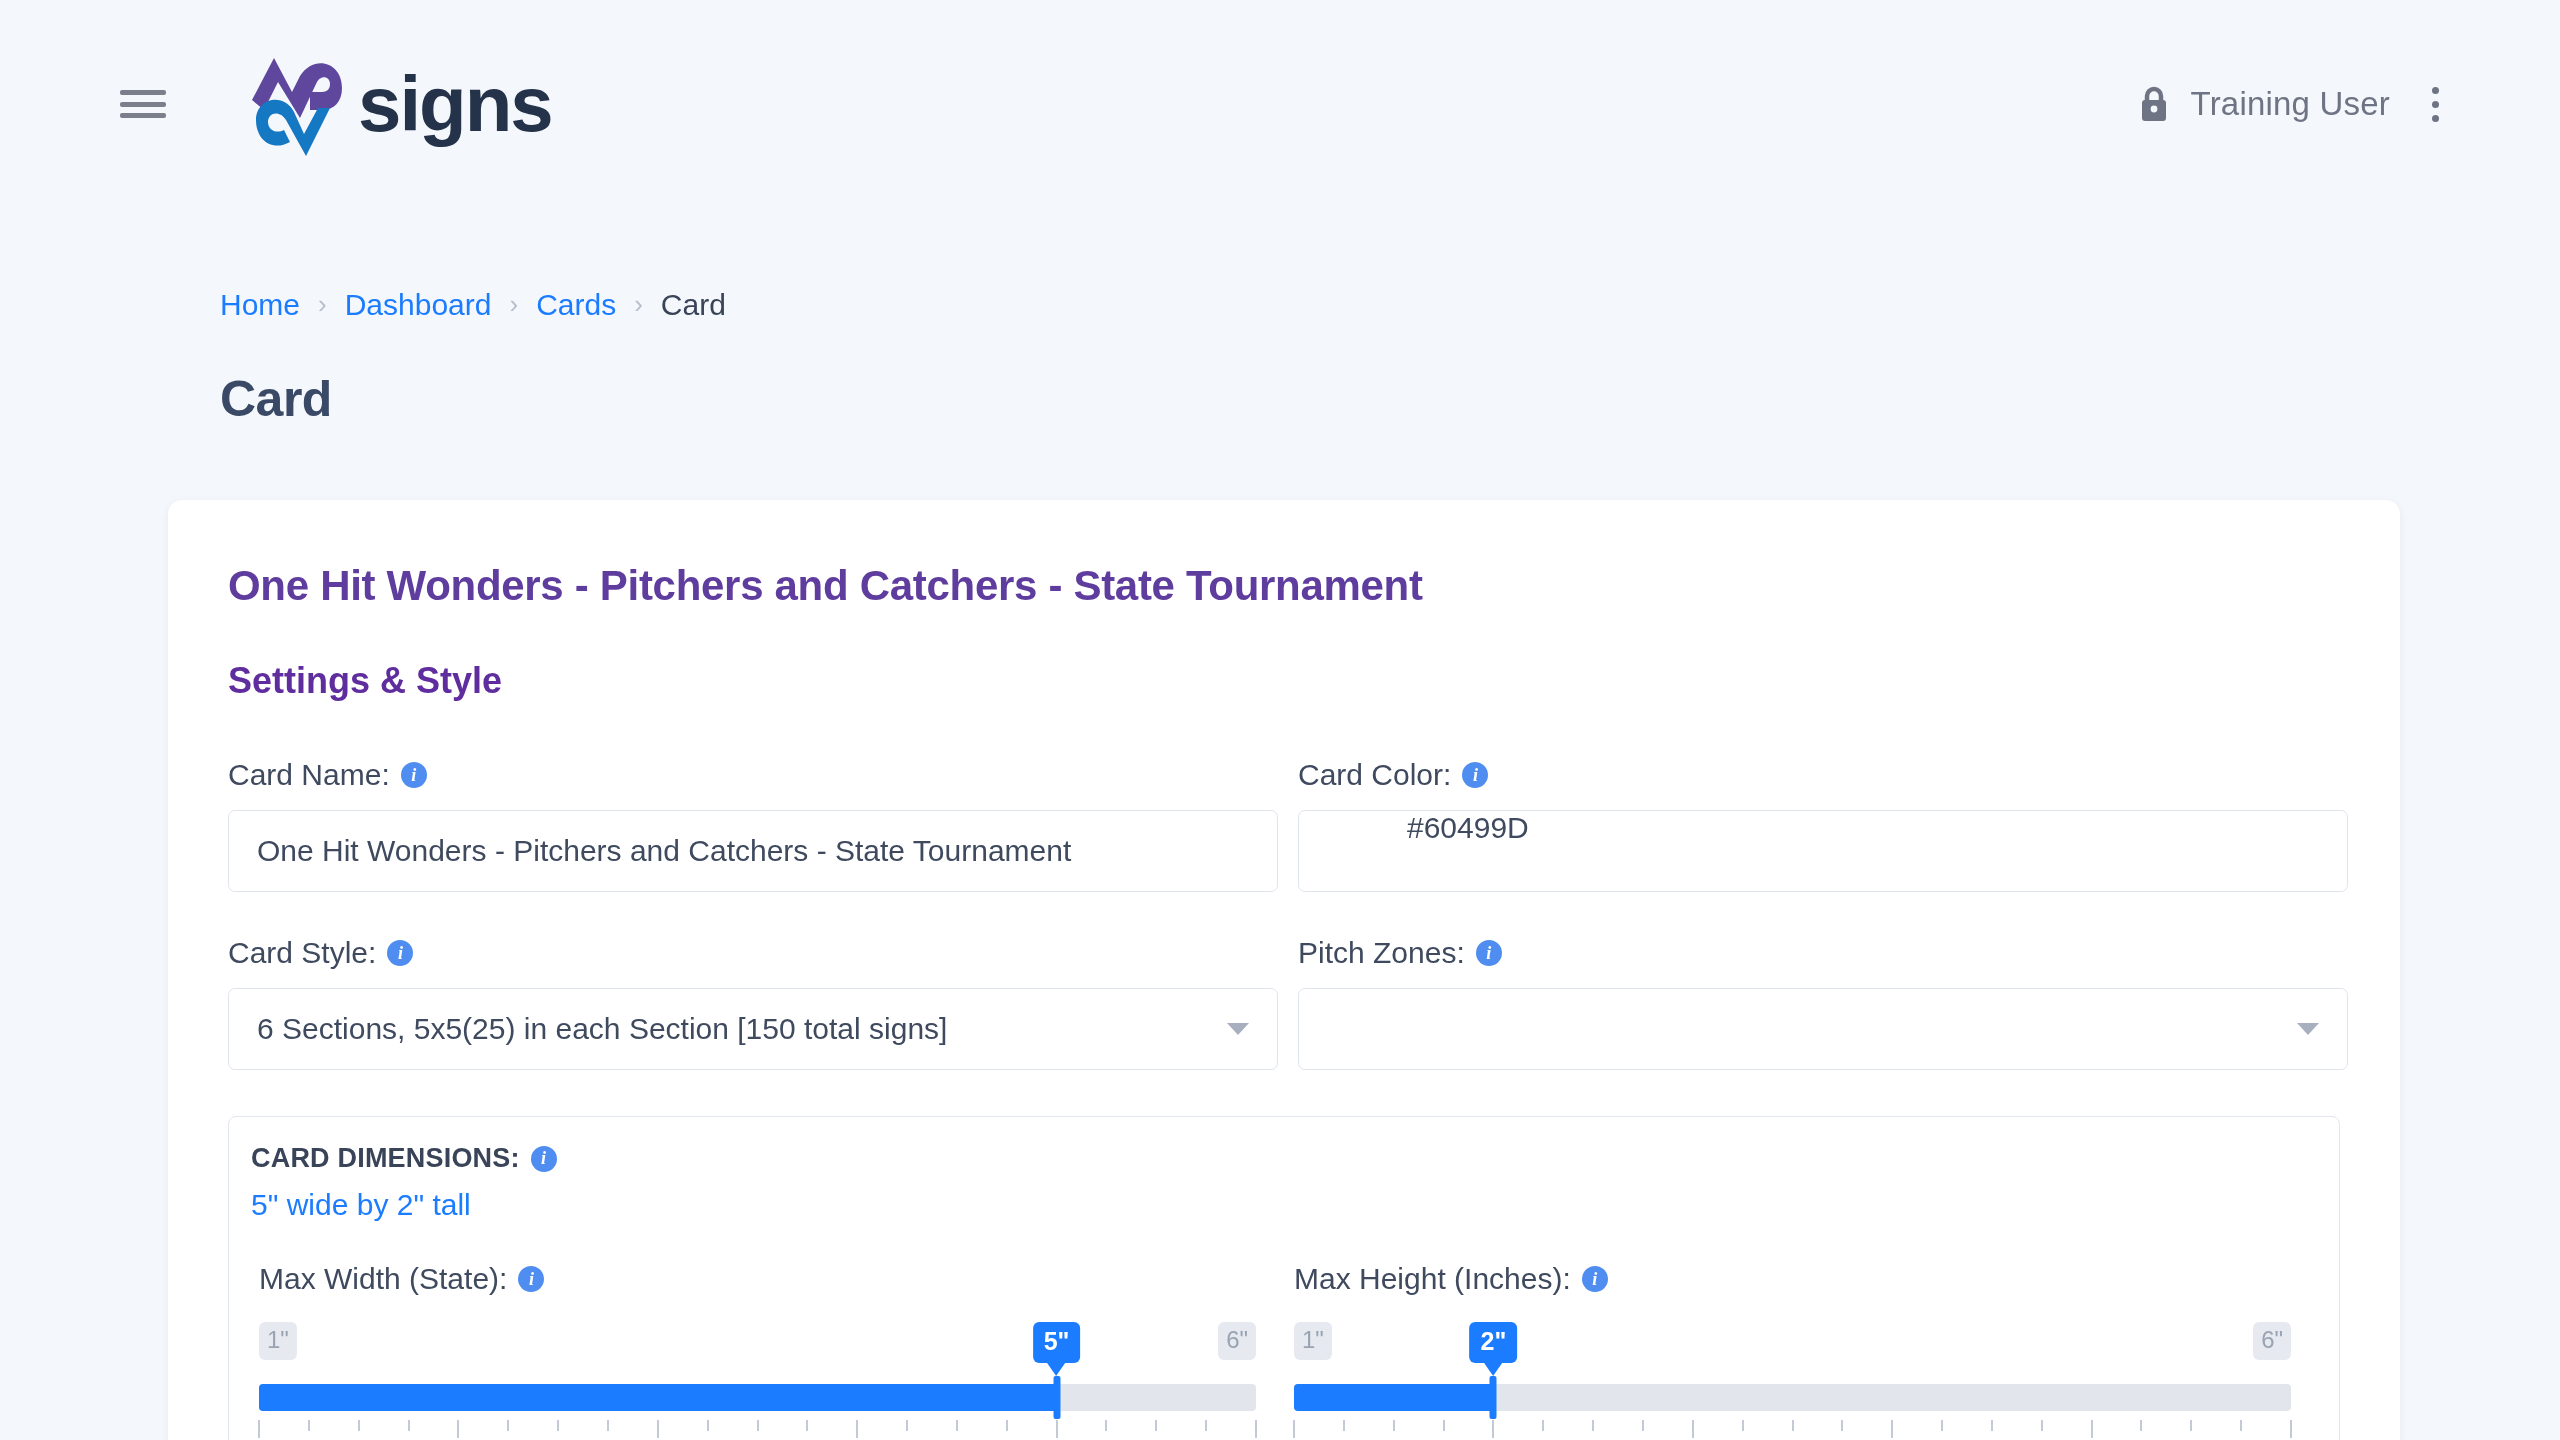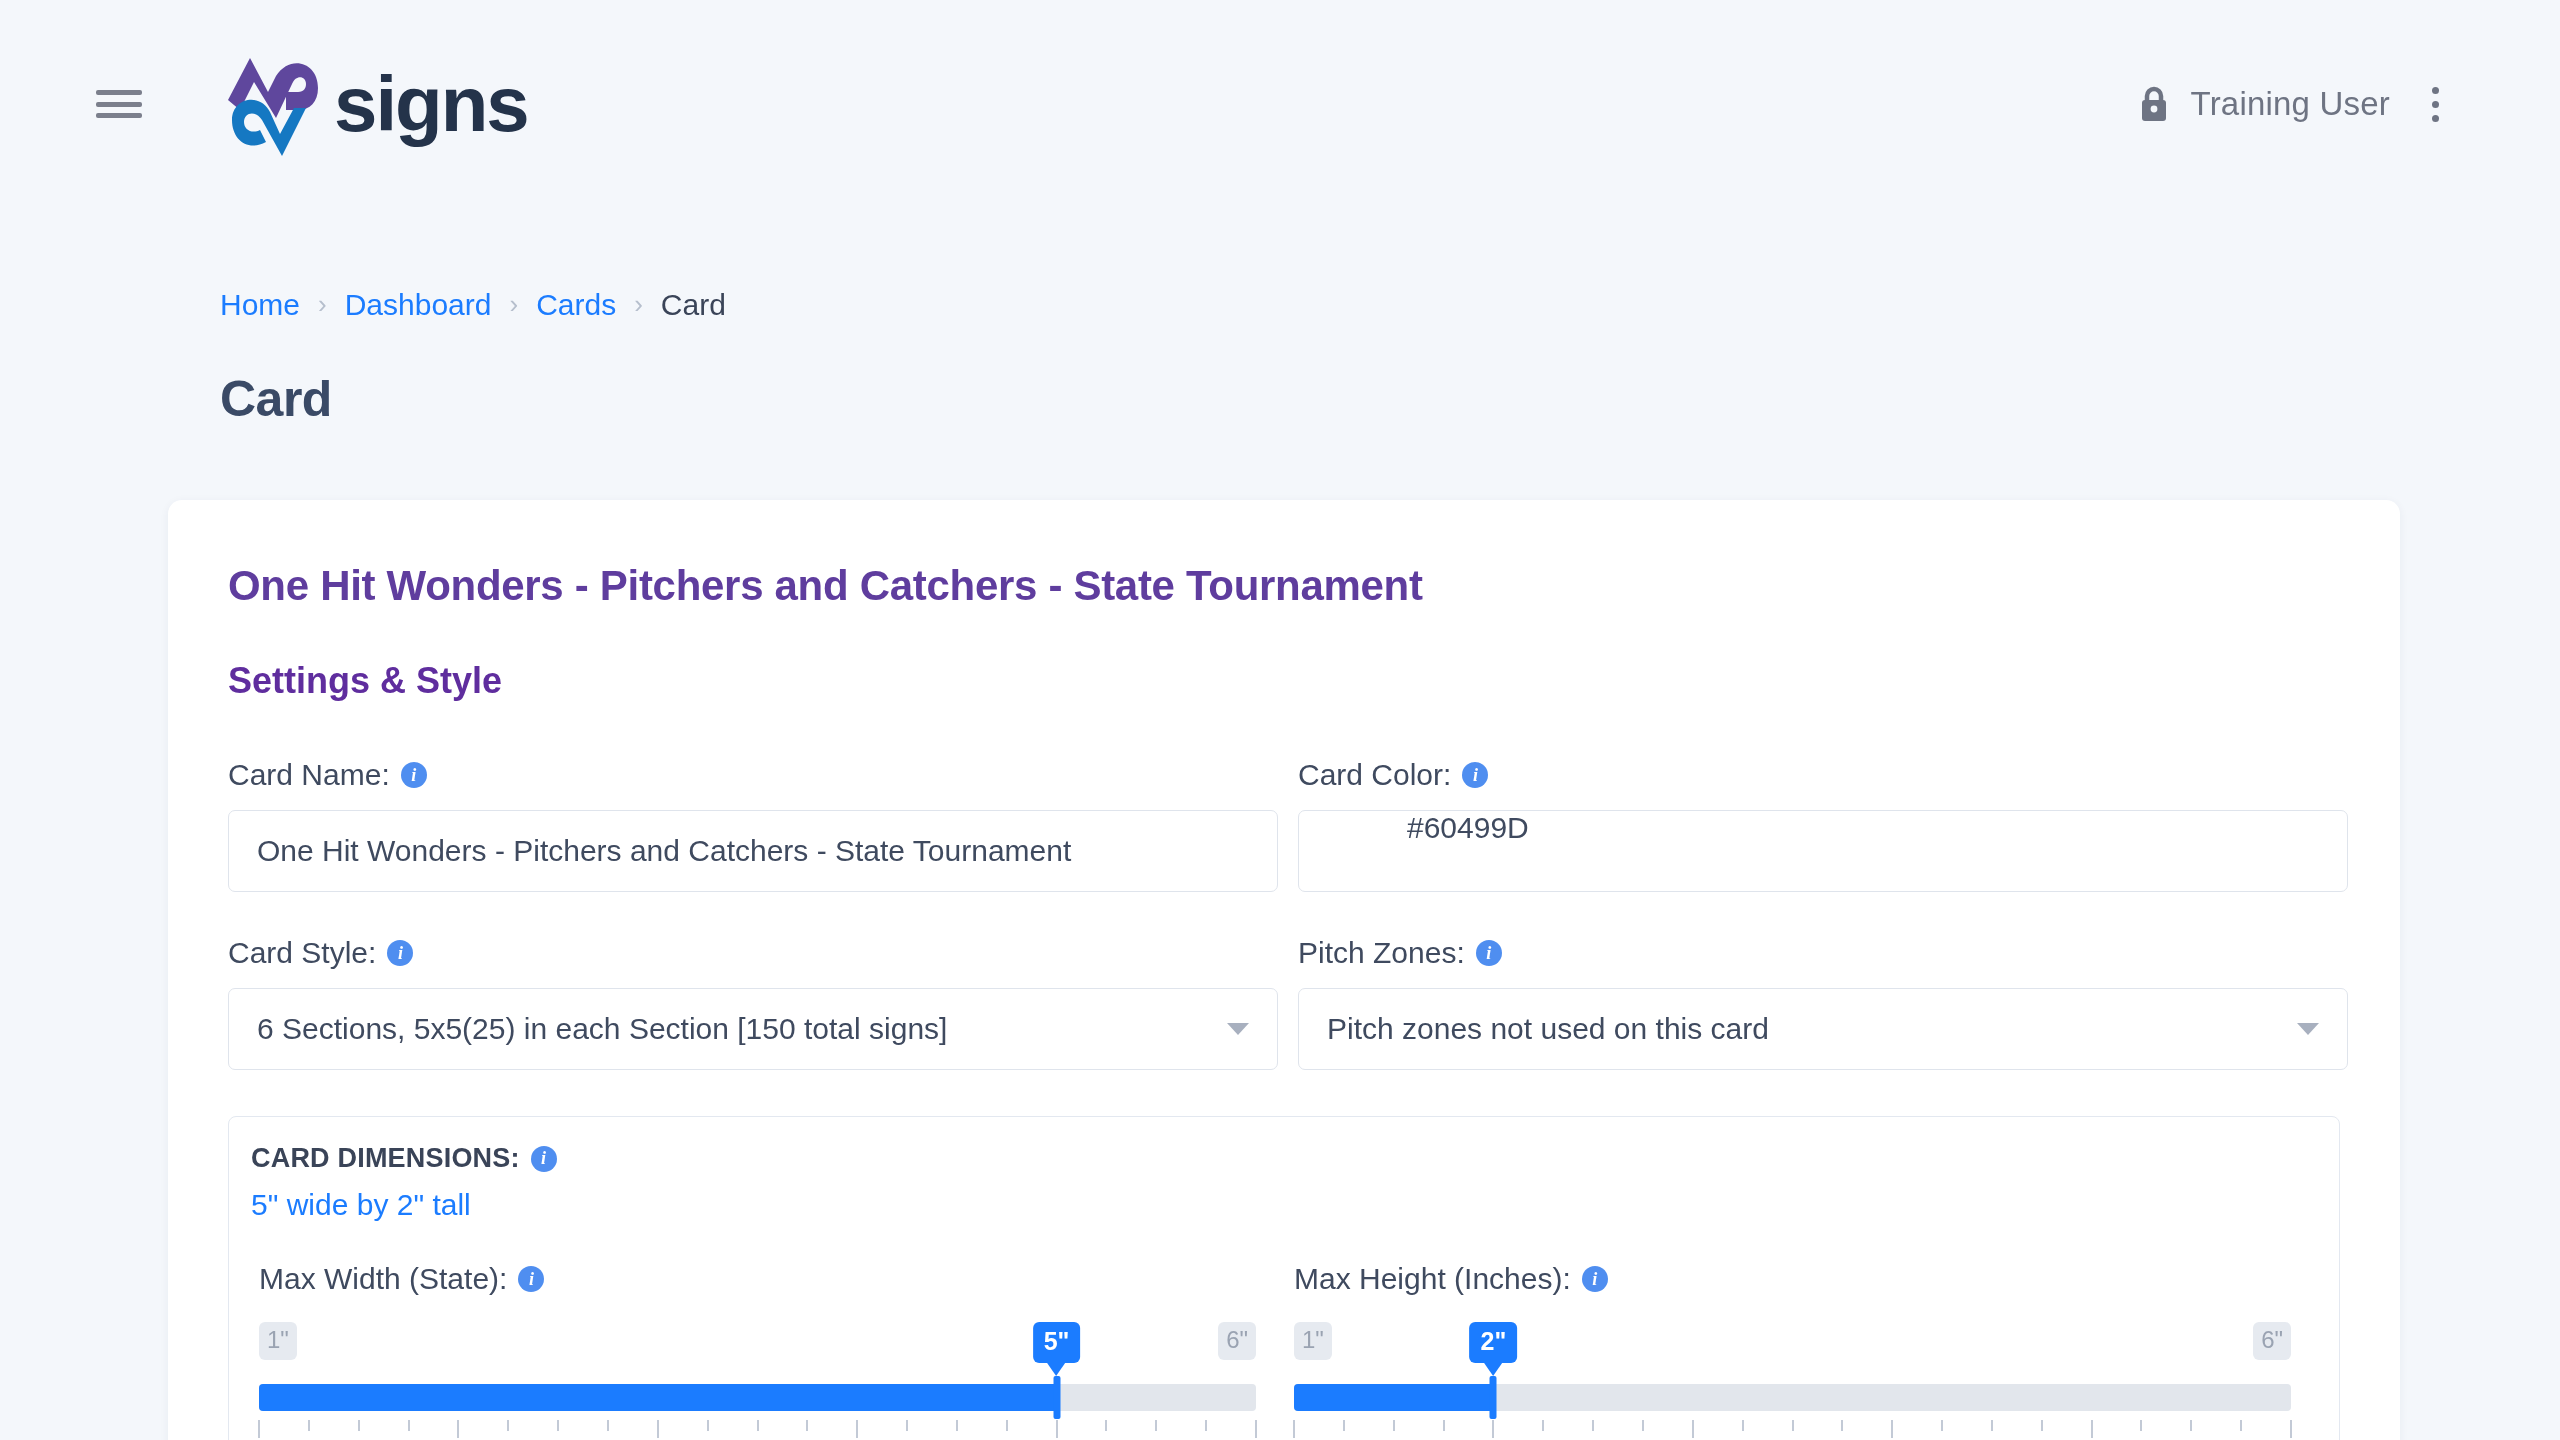--- a/index.html
+++ b/index.html
@@ -17,7 +17,7 @@
     height: 208px;
     display: flex;
     align-items: center;
-    padding: 0 108px 0 96px;
+    padding: 0 108px 0 120px;
     background: #f4f7fb;
   }
   .hamburger {

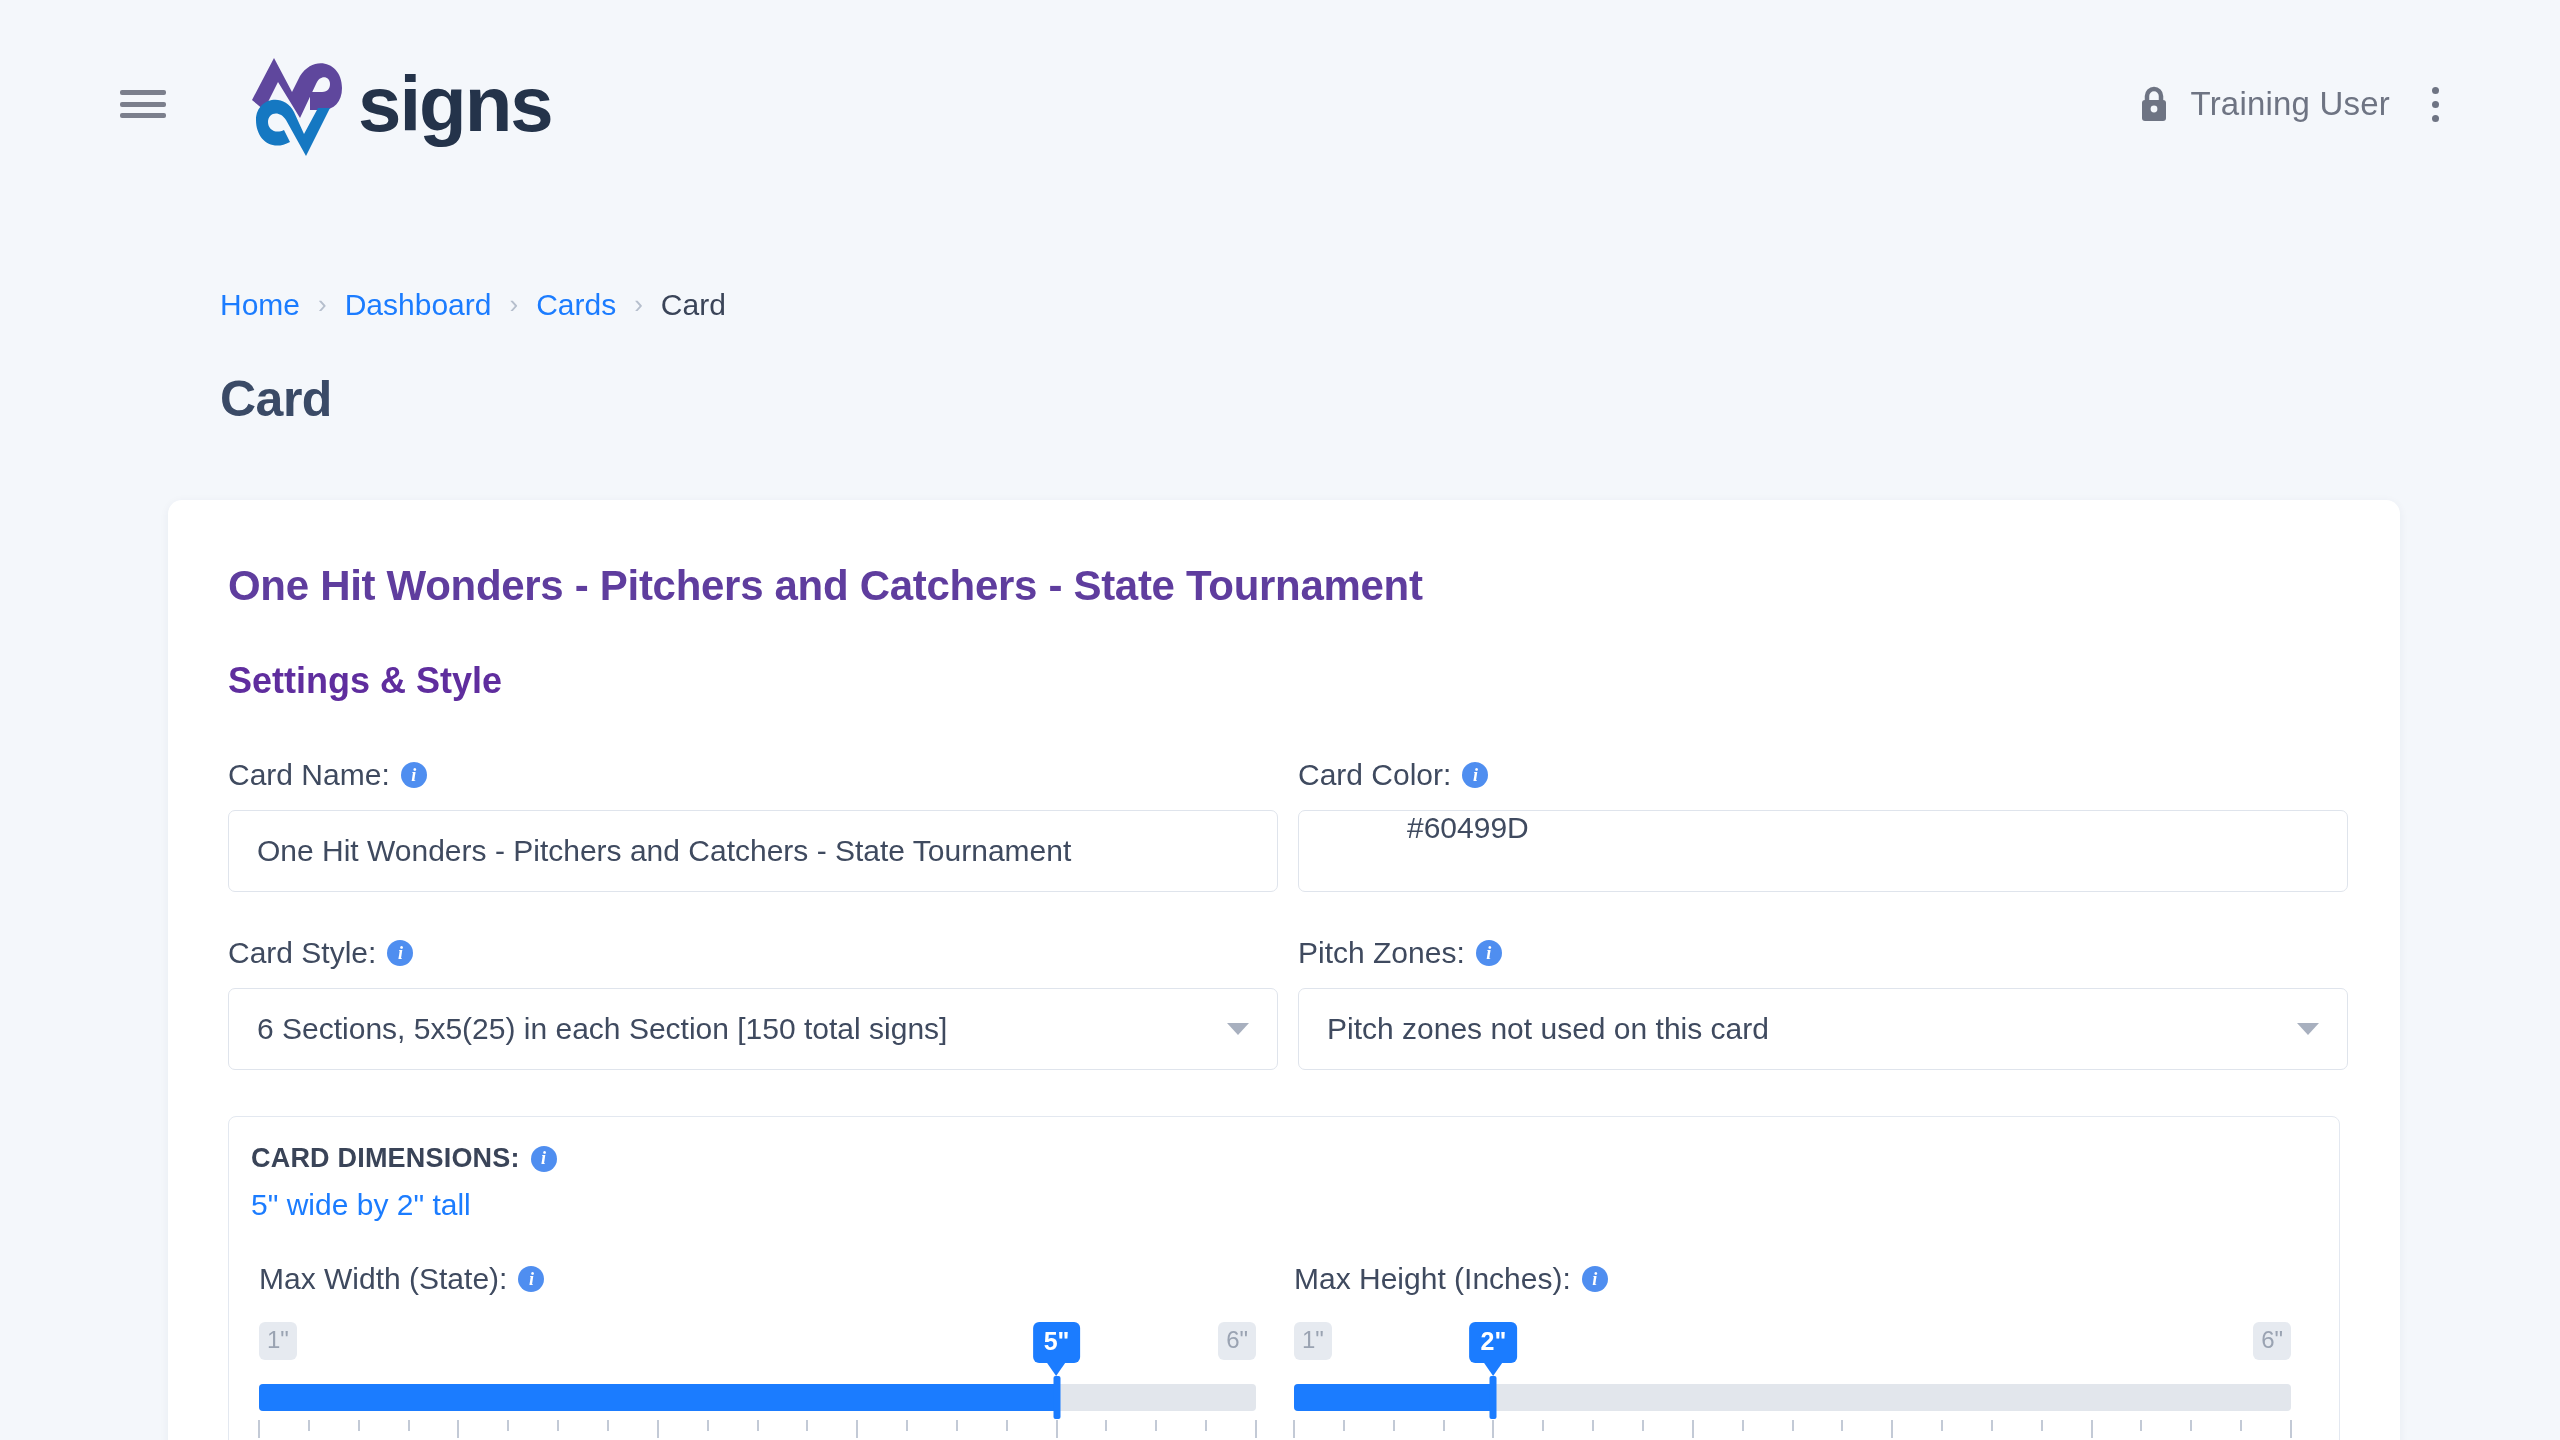--- a/index.html
+++ b/index.html
@@ -386,7 +386,6 @@
           <span class="info-icon">i</span>
         </div>
         <div class="select-box">
-          <span>Pitch zones not used on this card</span>
           <span class="select-caret"></span>
         </div>
       </div>

